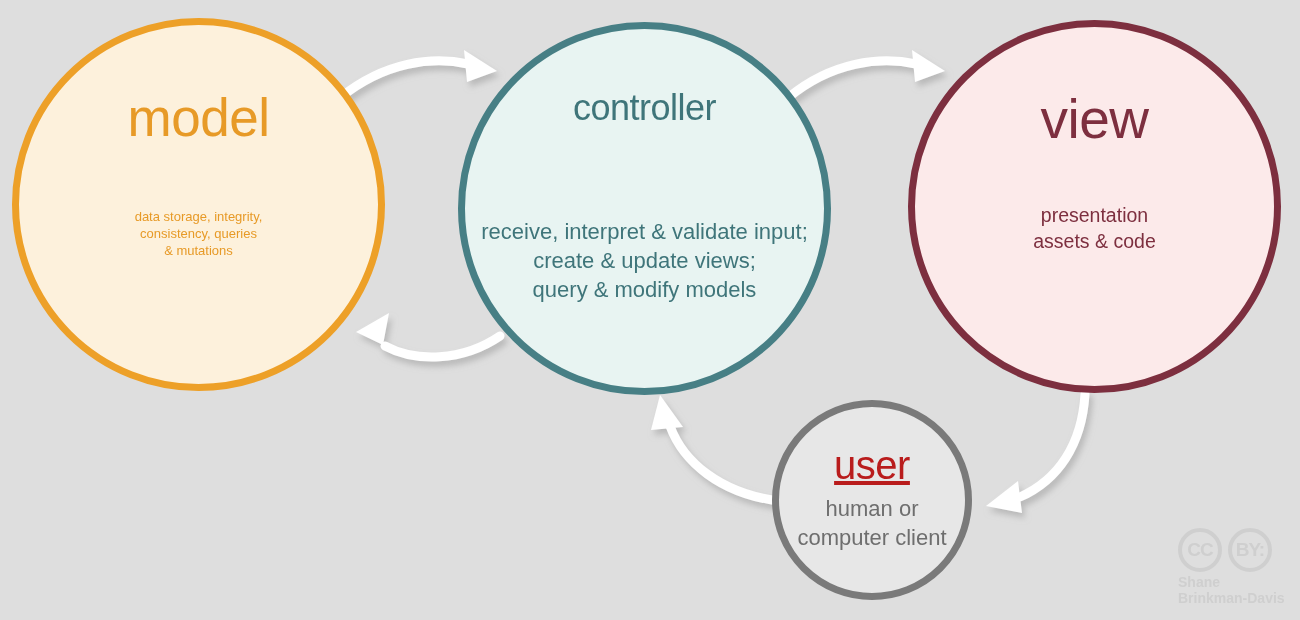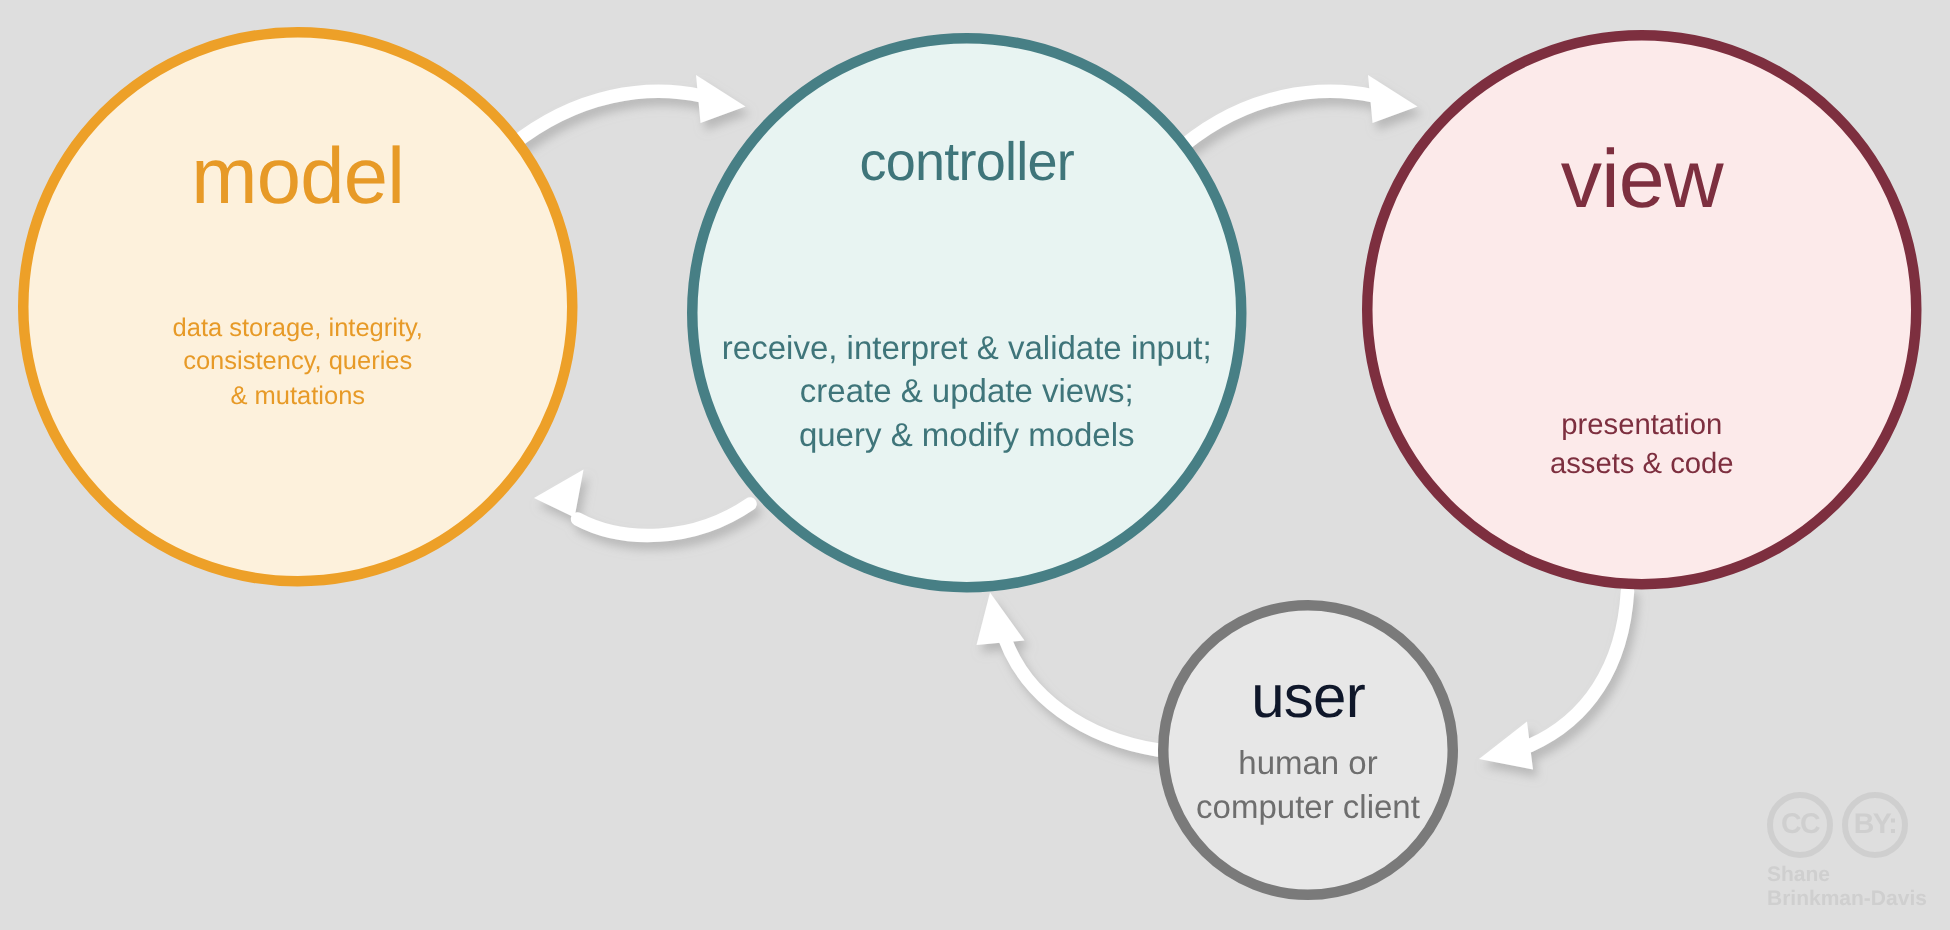--- a/index.html
+++ b/index.html
@@ -62,7 +62,7 @@
     color: #e79a27;
   }
   #node-model .node-desc {
-    font-size: 17px;
+    font-size: 13px;
     margin-top: 60px;
     color: #e79a27;
   }

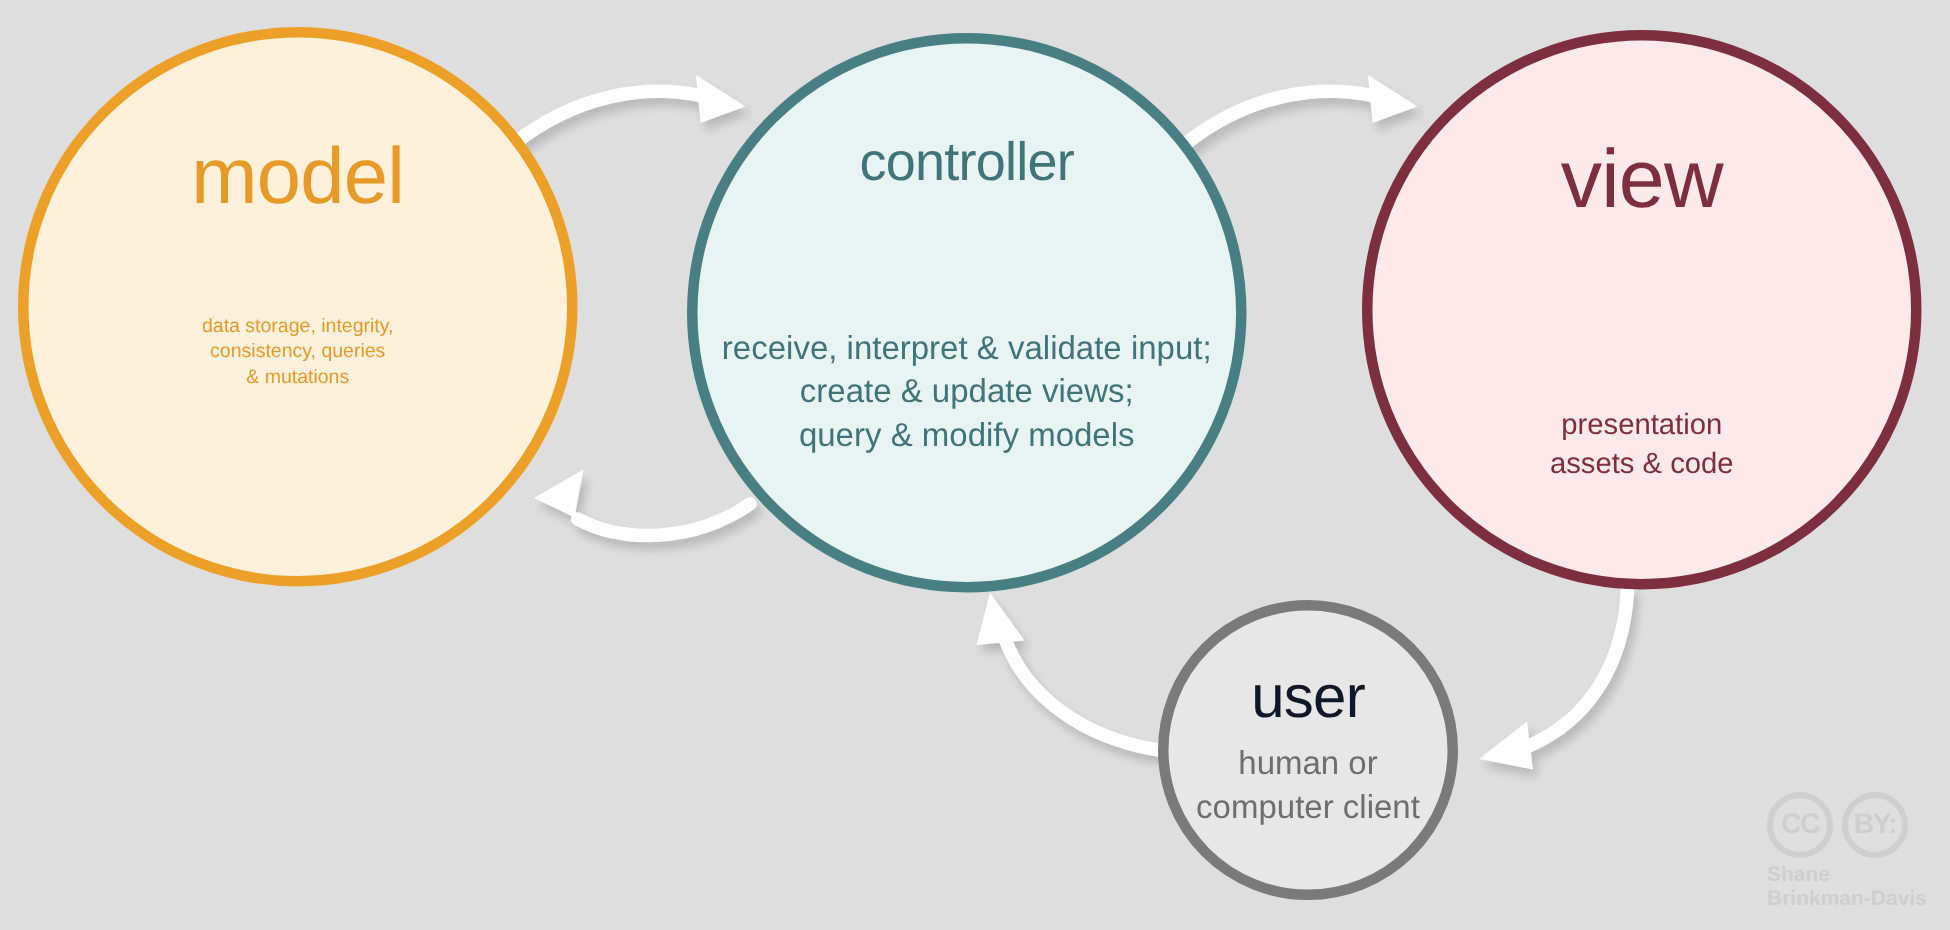--- a/index.html
+++ b/index.html
@@ -101,7 +101,7 @@
   }
   #node-view .node-desc {
     font-size: 19.5px;
-    margin-top: 120px;
+    margin-top: 52px;
     color: #7d2f3f;
   }
 

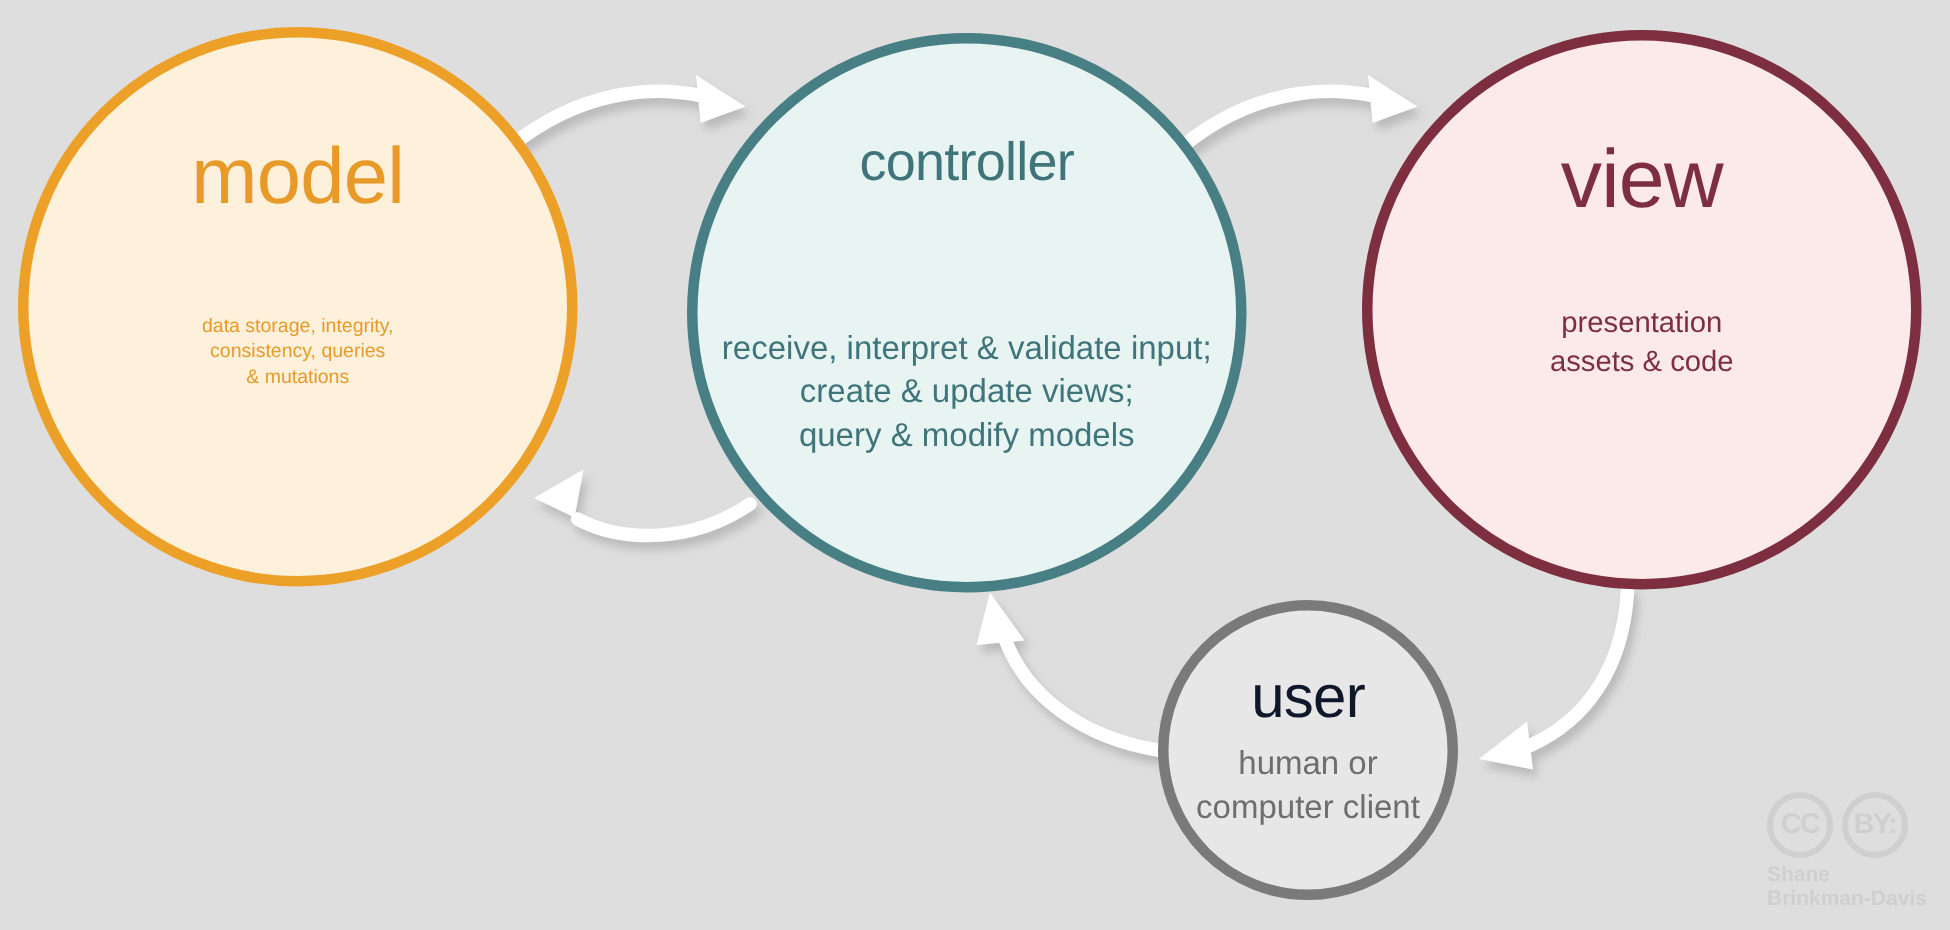--- a/index.html
+++ b/index.html
@@ -117,7 +117,8 @@
   #node-user .node-title {
     font-size: 40px;
     margin-top: 36px;
-    color: #0f172a;
+    color: #b91c1c;
+    text-decoration: underline;
   }
   #node-user .node-desc {
     font-size: 22px;

